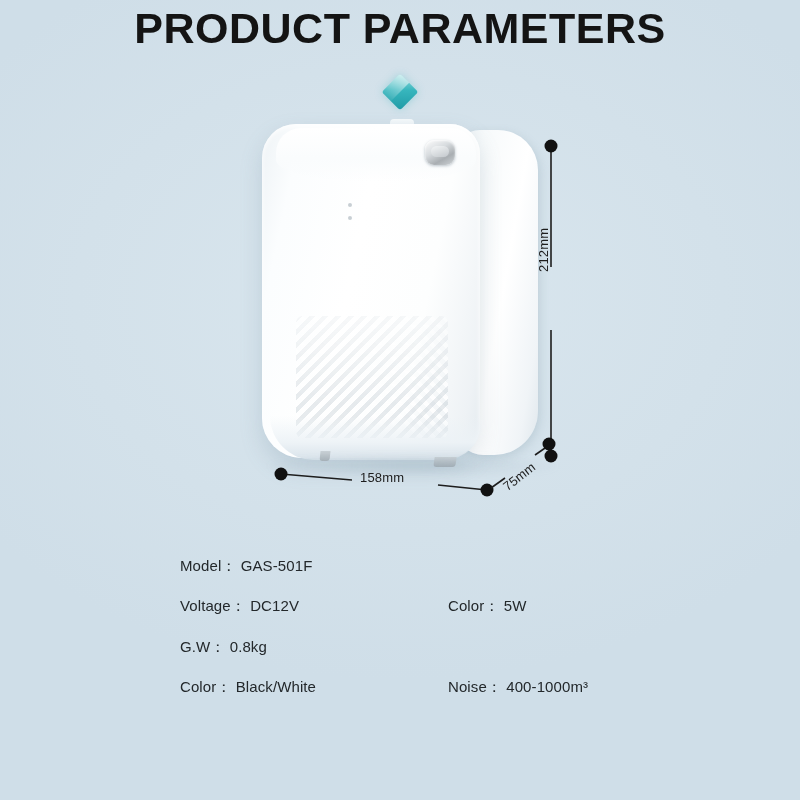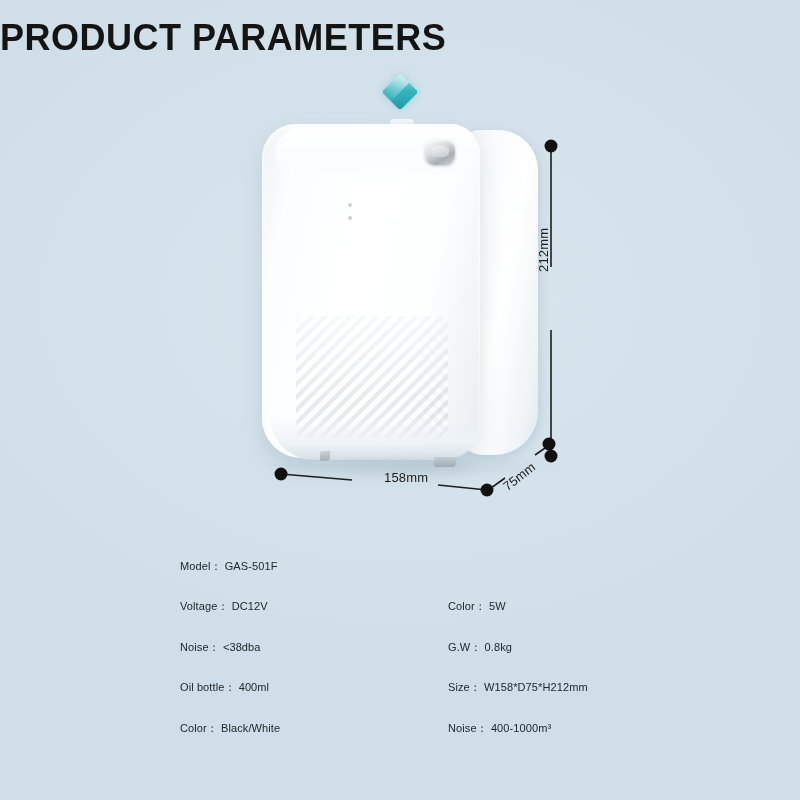--- a/index.html
+++ b/index.html
@@ -26,9 +26,9 @@
   
   #title {
     position:absolute;
-    top:17px; left:0; width:800px;
-    text-align:left;
-    font-size:36px;
+    top:4px; left:0; width:800px;
+    text-align:center;
+    font-size:43px;
     font-weight:bold;
     letter-spacing:0.5px;
     color:#141414;

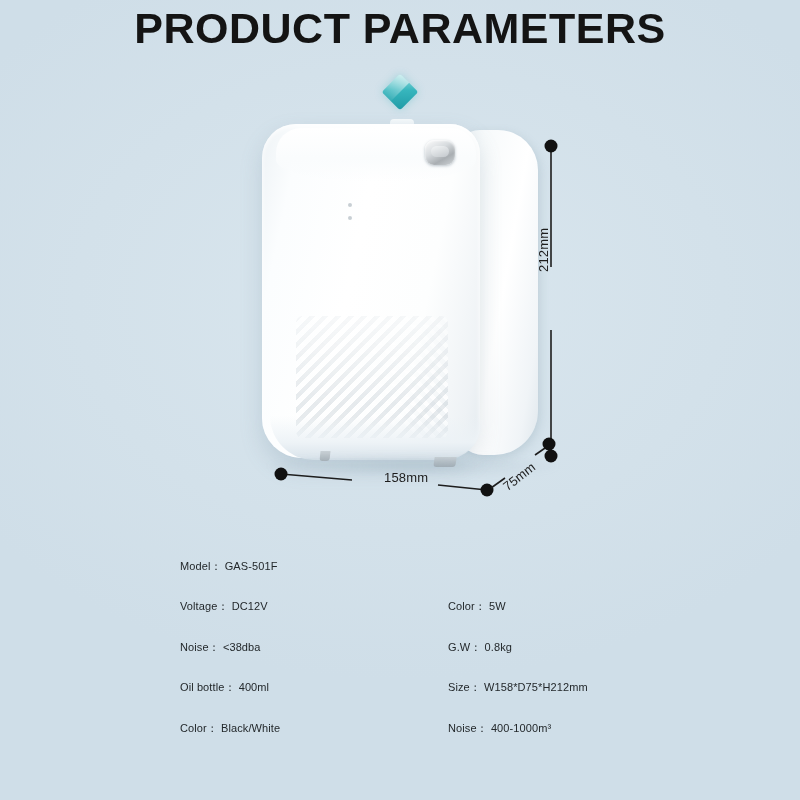--- a/index.html
+++ b/index.html
@@ -205,7 +205,7 @@
     transform:rotate(-90deg);
     transform-origin:left top;
   }
-  #label-width  { left:360px; top:470px;margin-left:24px; }
+  #label-width  { left:360px; top:470px; }
   #label-depth  {
     left:500px; top:482px;
     transform:rotate(-38deg);

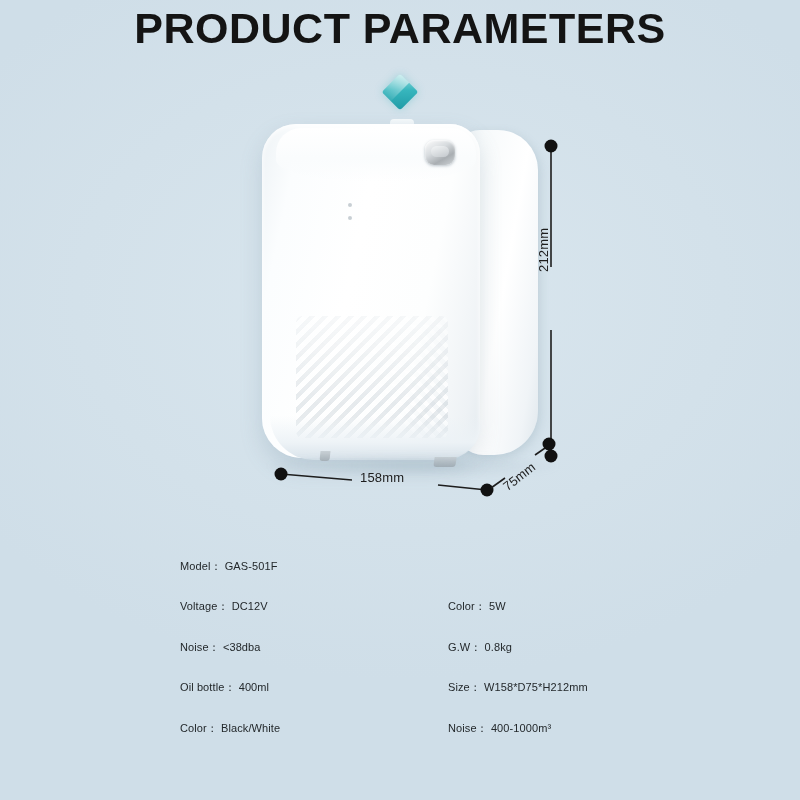--- a/index.html
+++ b/index.html
@@ -224,7 +224,7 @@
     align-items:center;
   }
   .spec-cell {
-    font-size:11px;
+    font-size:15px;
     color:#23282b;
     white-space:nowrap;
     letter-spacing:0.1px;

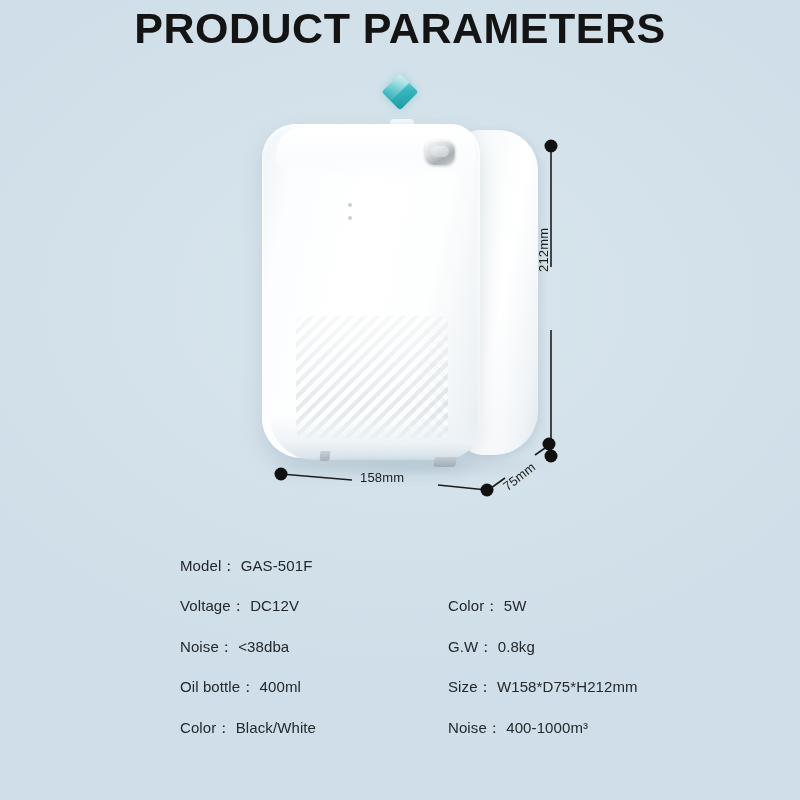--- a/index.html
+++ b/index.html
@@ -299,7 +299,6 @@
     </div>
 
     <div class="spec-row">
-      <div class="spec-cell left"><span class="spec-key">Noise：</span> <span class="spec-val">&lt;38dba</span></div>
       <div class="spec-cell right"><span class="spec-key">G.W：</span> <span class="spec-val">0.8kg</span></div>
     </div>
 

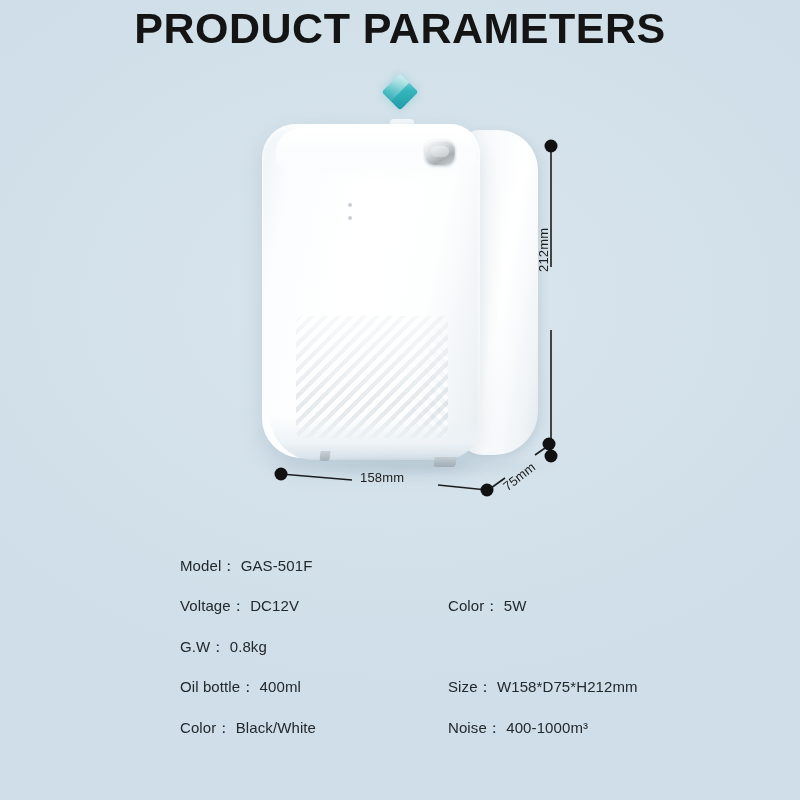--- a/index.html
+++ b/index.html
@@ -302,10 +302,6 @@
       <div class="spec-cell right"><span class="spec-key">G.W：</span> <span class="spec-val">0.8kg</span></div>
     </div>
 
-    <div class="spec-row">
-      <div class="spec-cell left"><span class="spec-key">Oil bottle：</span> <span class="spec-val">400ml</span></div>
-      <div class="spec-cell right"><span class="spec-key">Size：</span> <span class="spec-val">W158*D75*H212mm</span></div>
-    </div>
 
     <div class="spec-row">
       <div class="spec-cell left"><span class="spec-key">Color：</span> <span class="spec-val">Black/White</span></div>

